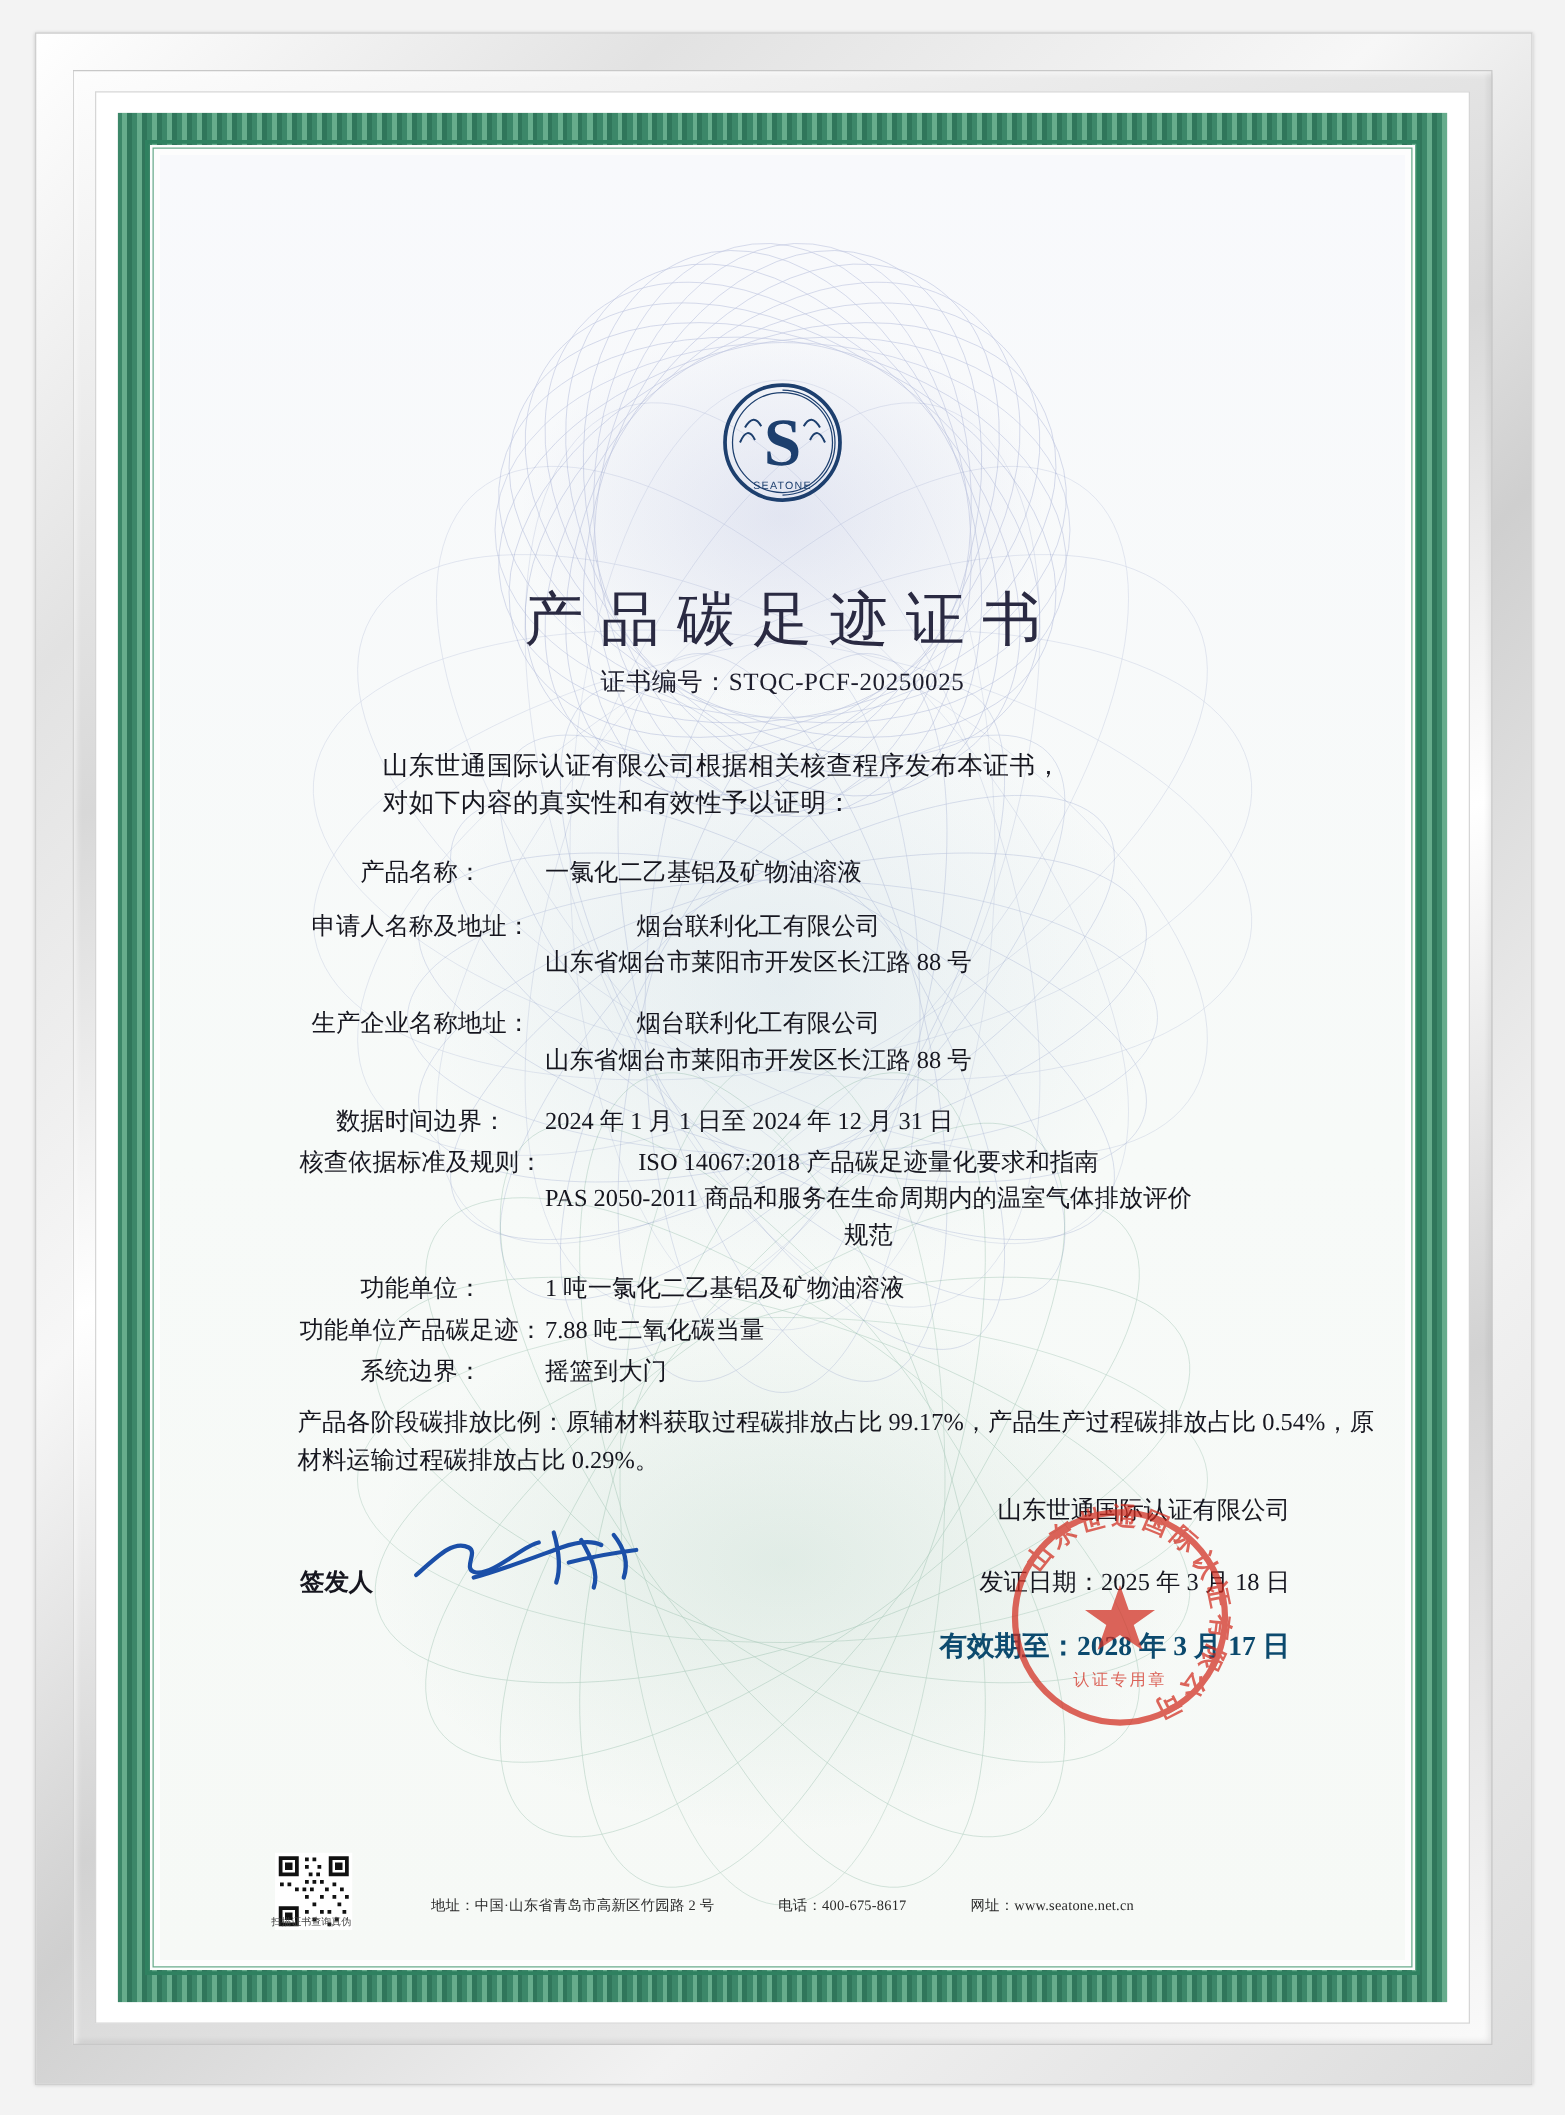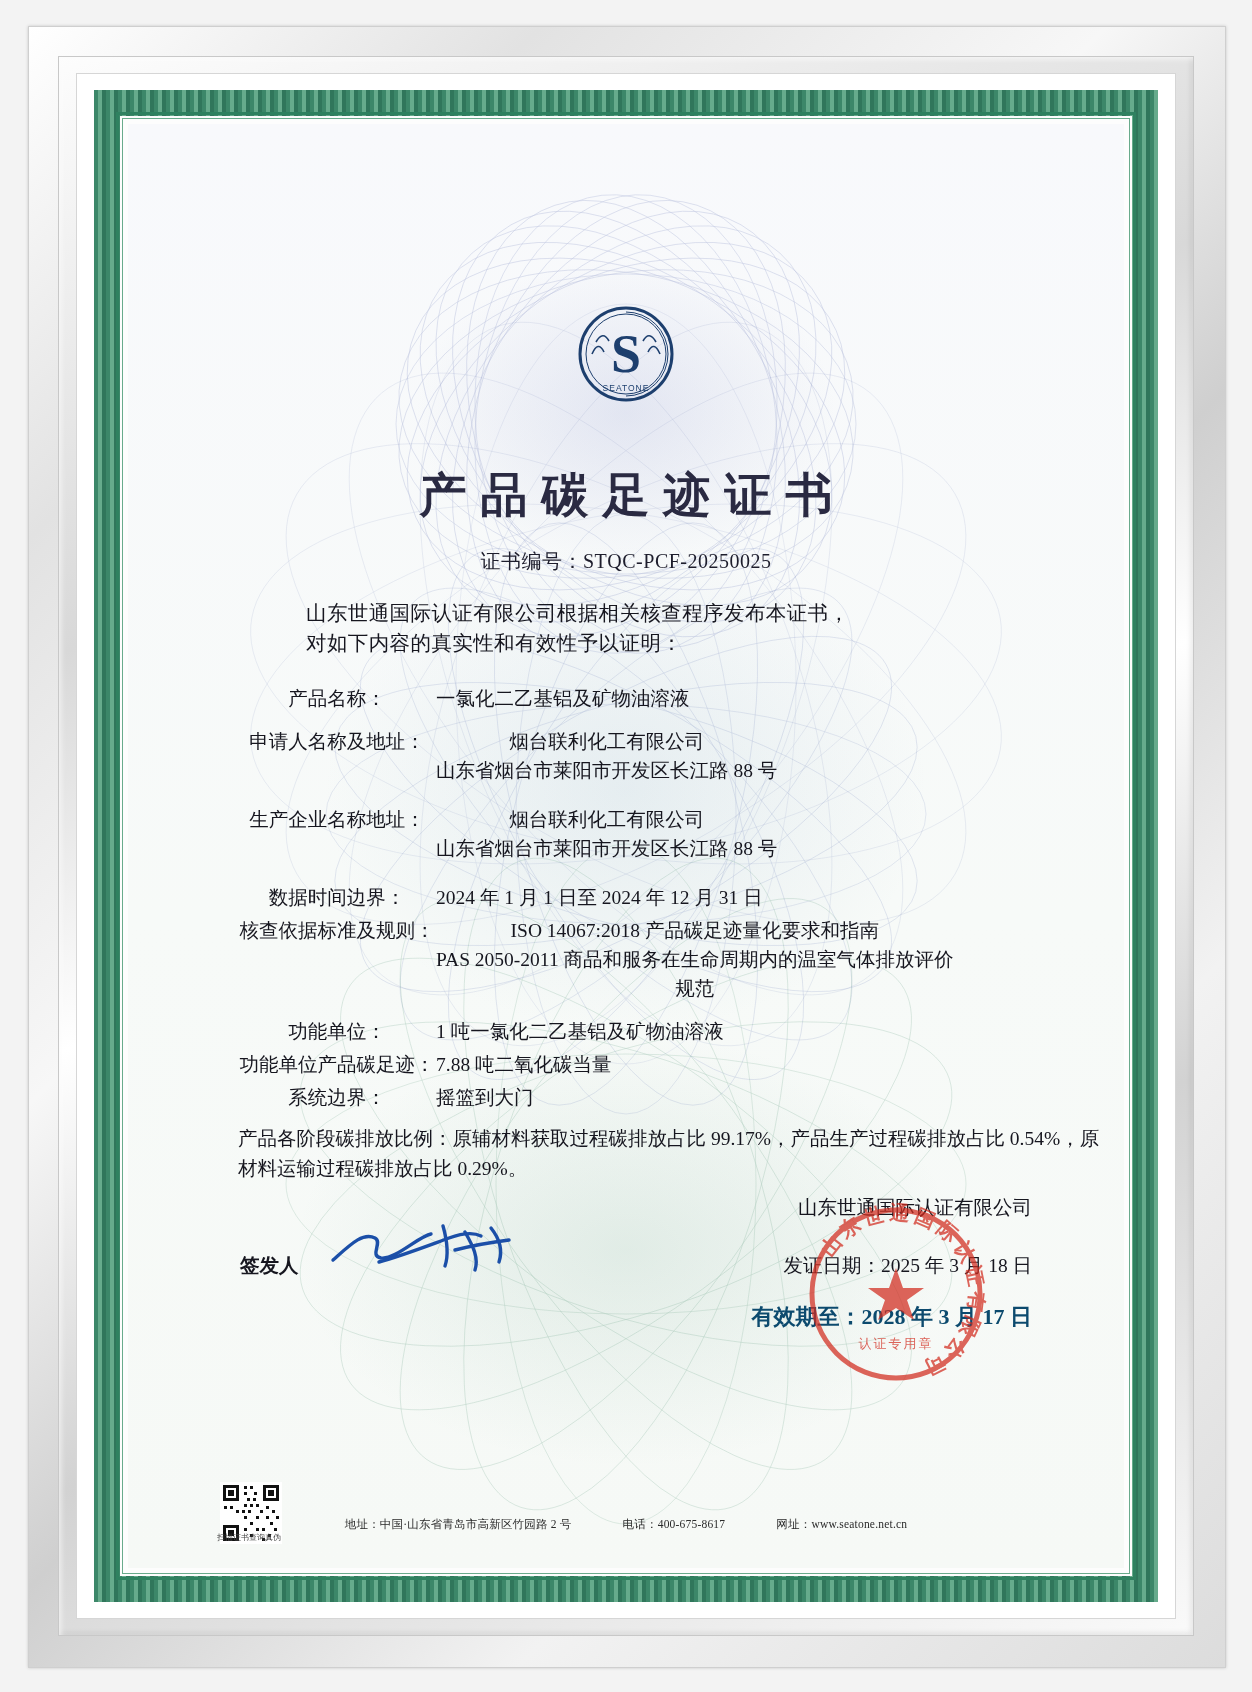--- a/index.html
+++ b/index.html
@@ -121,7 +121,7 @@
     text-align: center;
     font-family: "DejaVu Serif", "Liberation Serif", serif;
     font-size: 47px;
-    font-weight: bold;
+    font-weight: normal;
     letter-spacing: 14px;
     color: #2a2a42;
     text-indent: 14px;

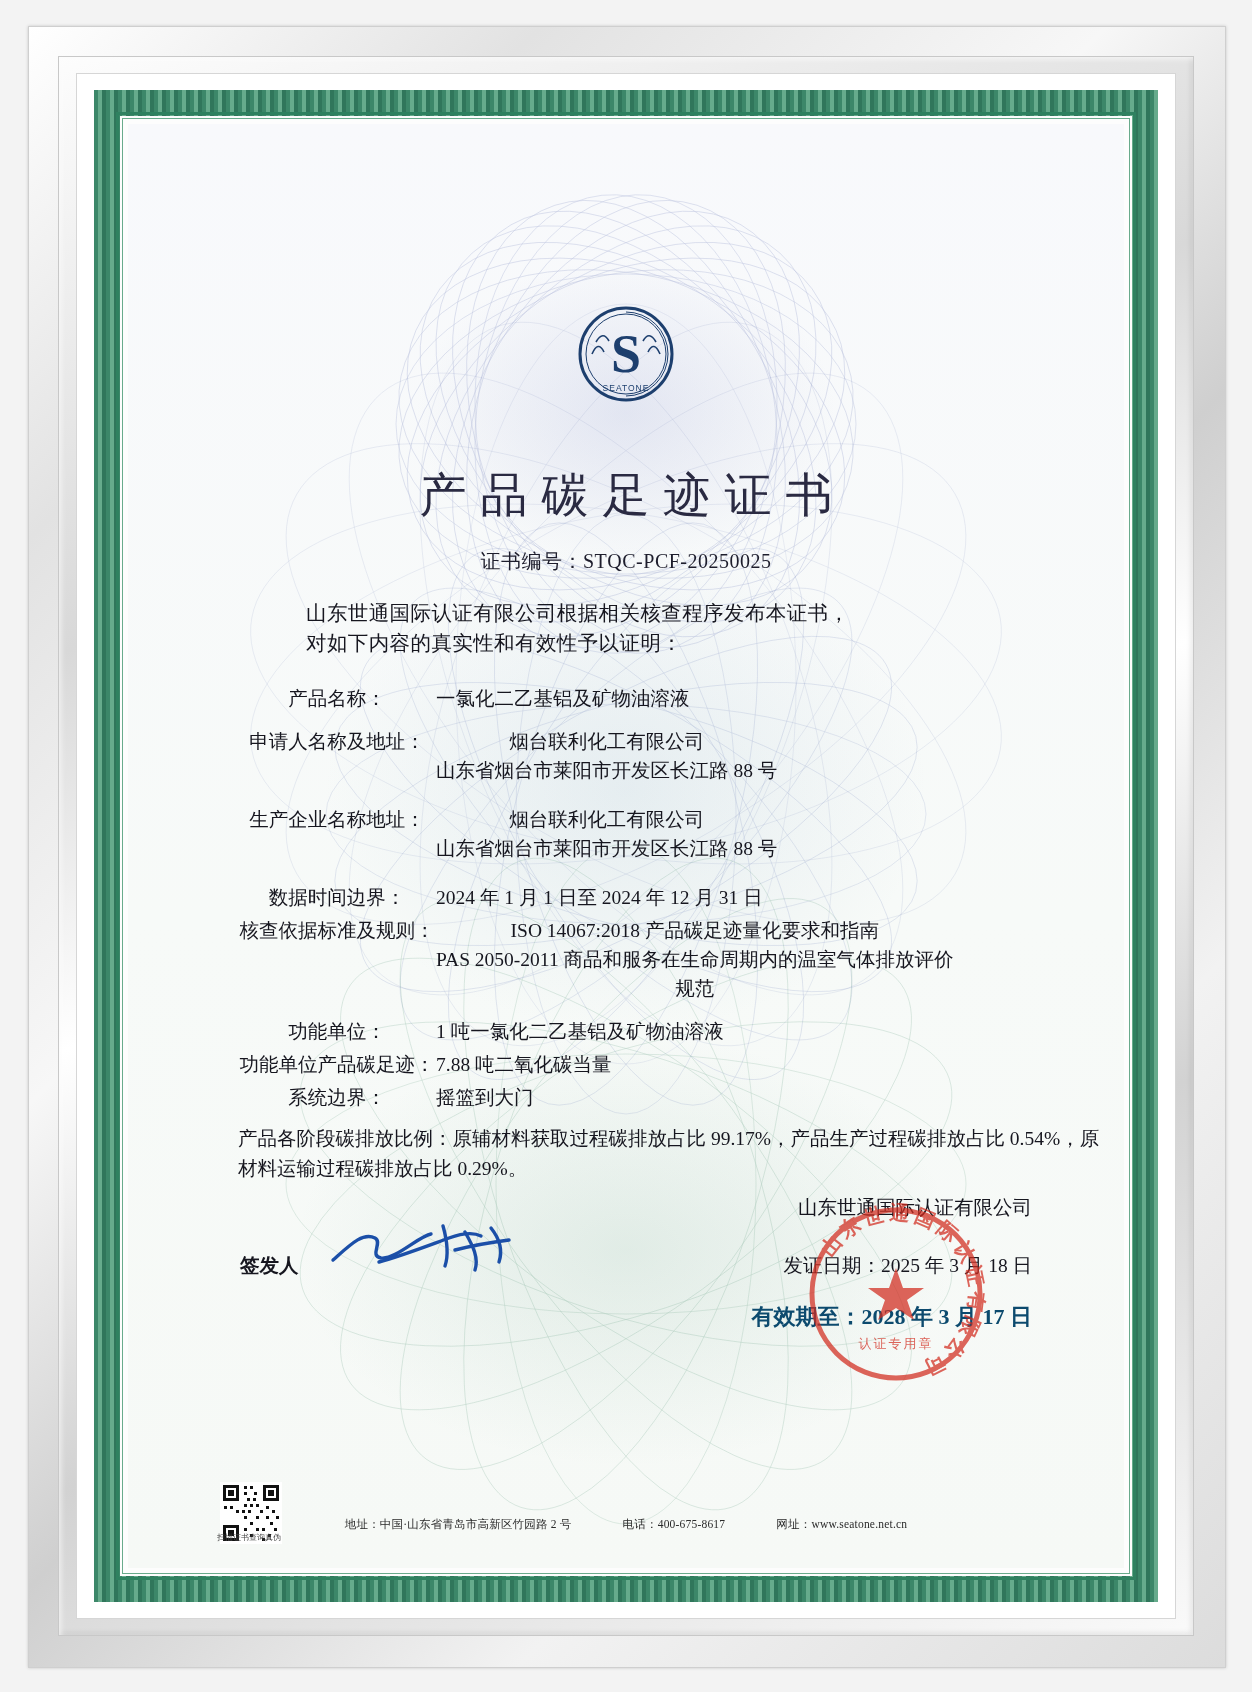--- a/index.html
+++ b/index.html
@@ -128,7 +128,7 @@
   }
   .cert-no {
     position: absolute;
-    top: 424px;
+    top: 408px;
     width: 100%;
     text-align: center;
     font-size: 20px;

